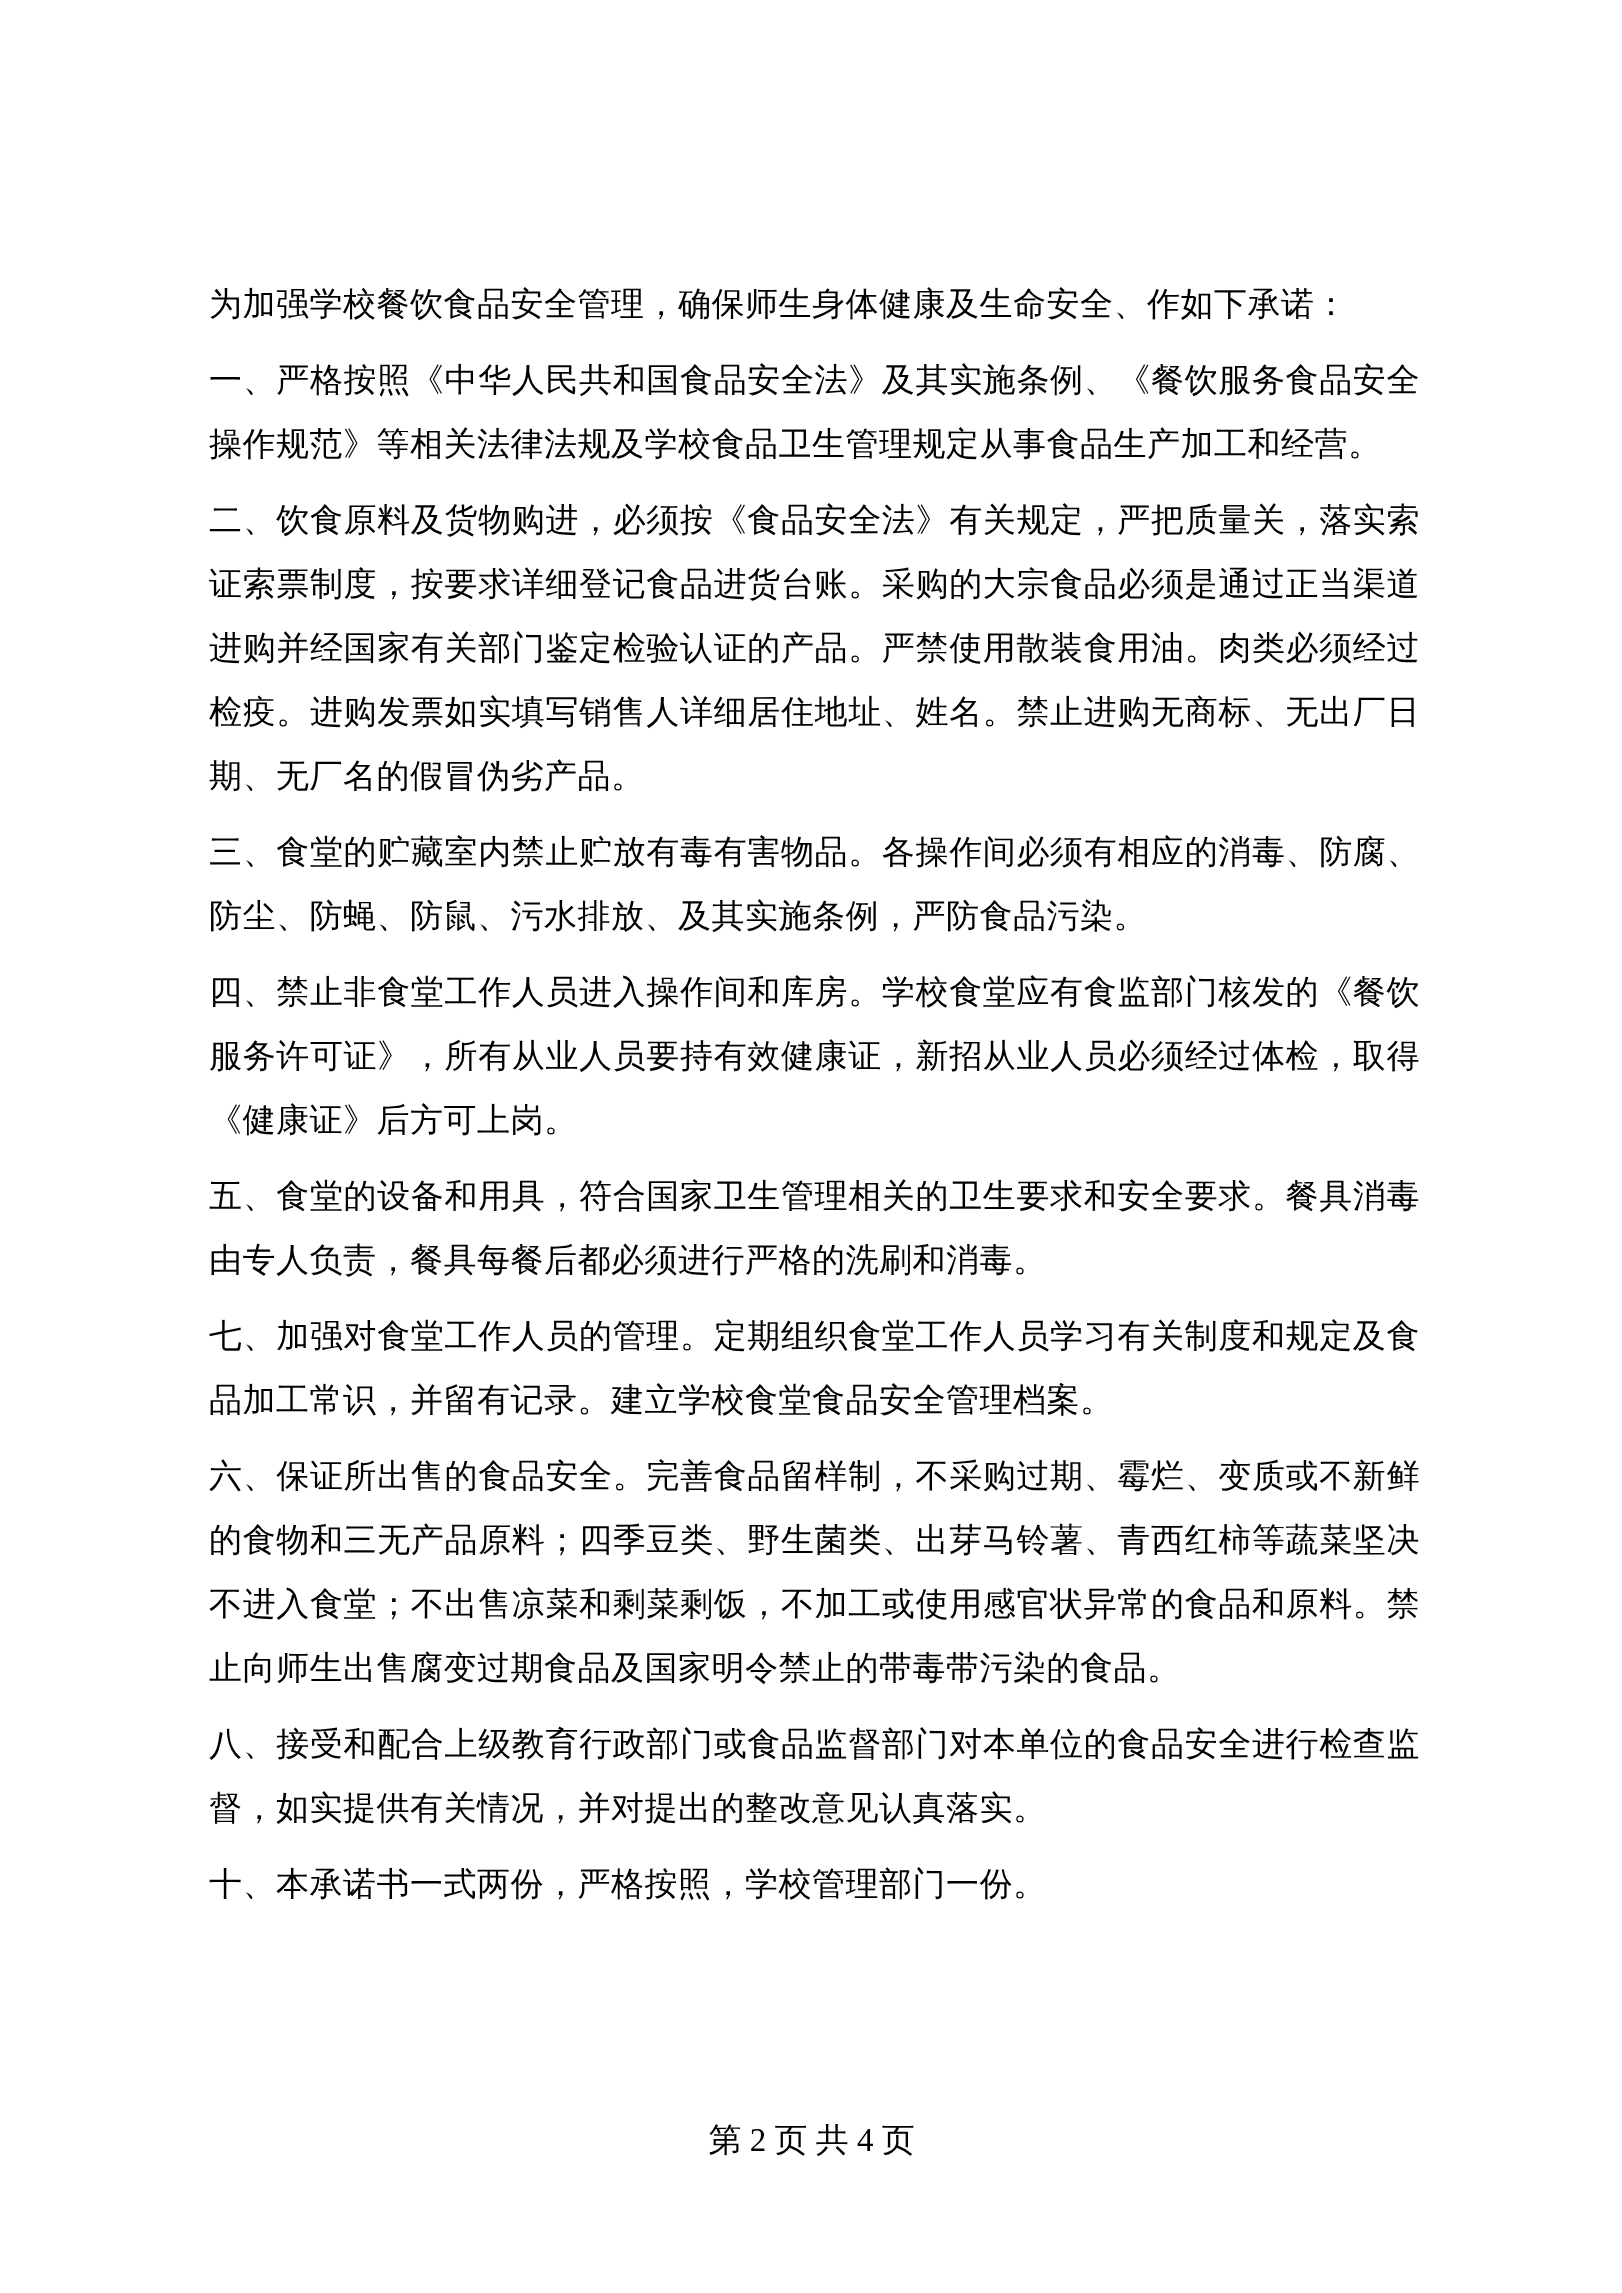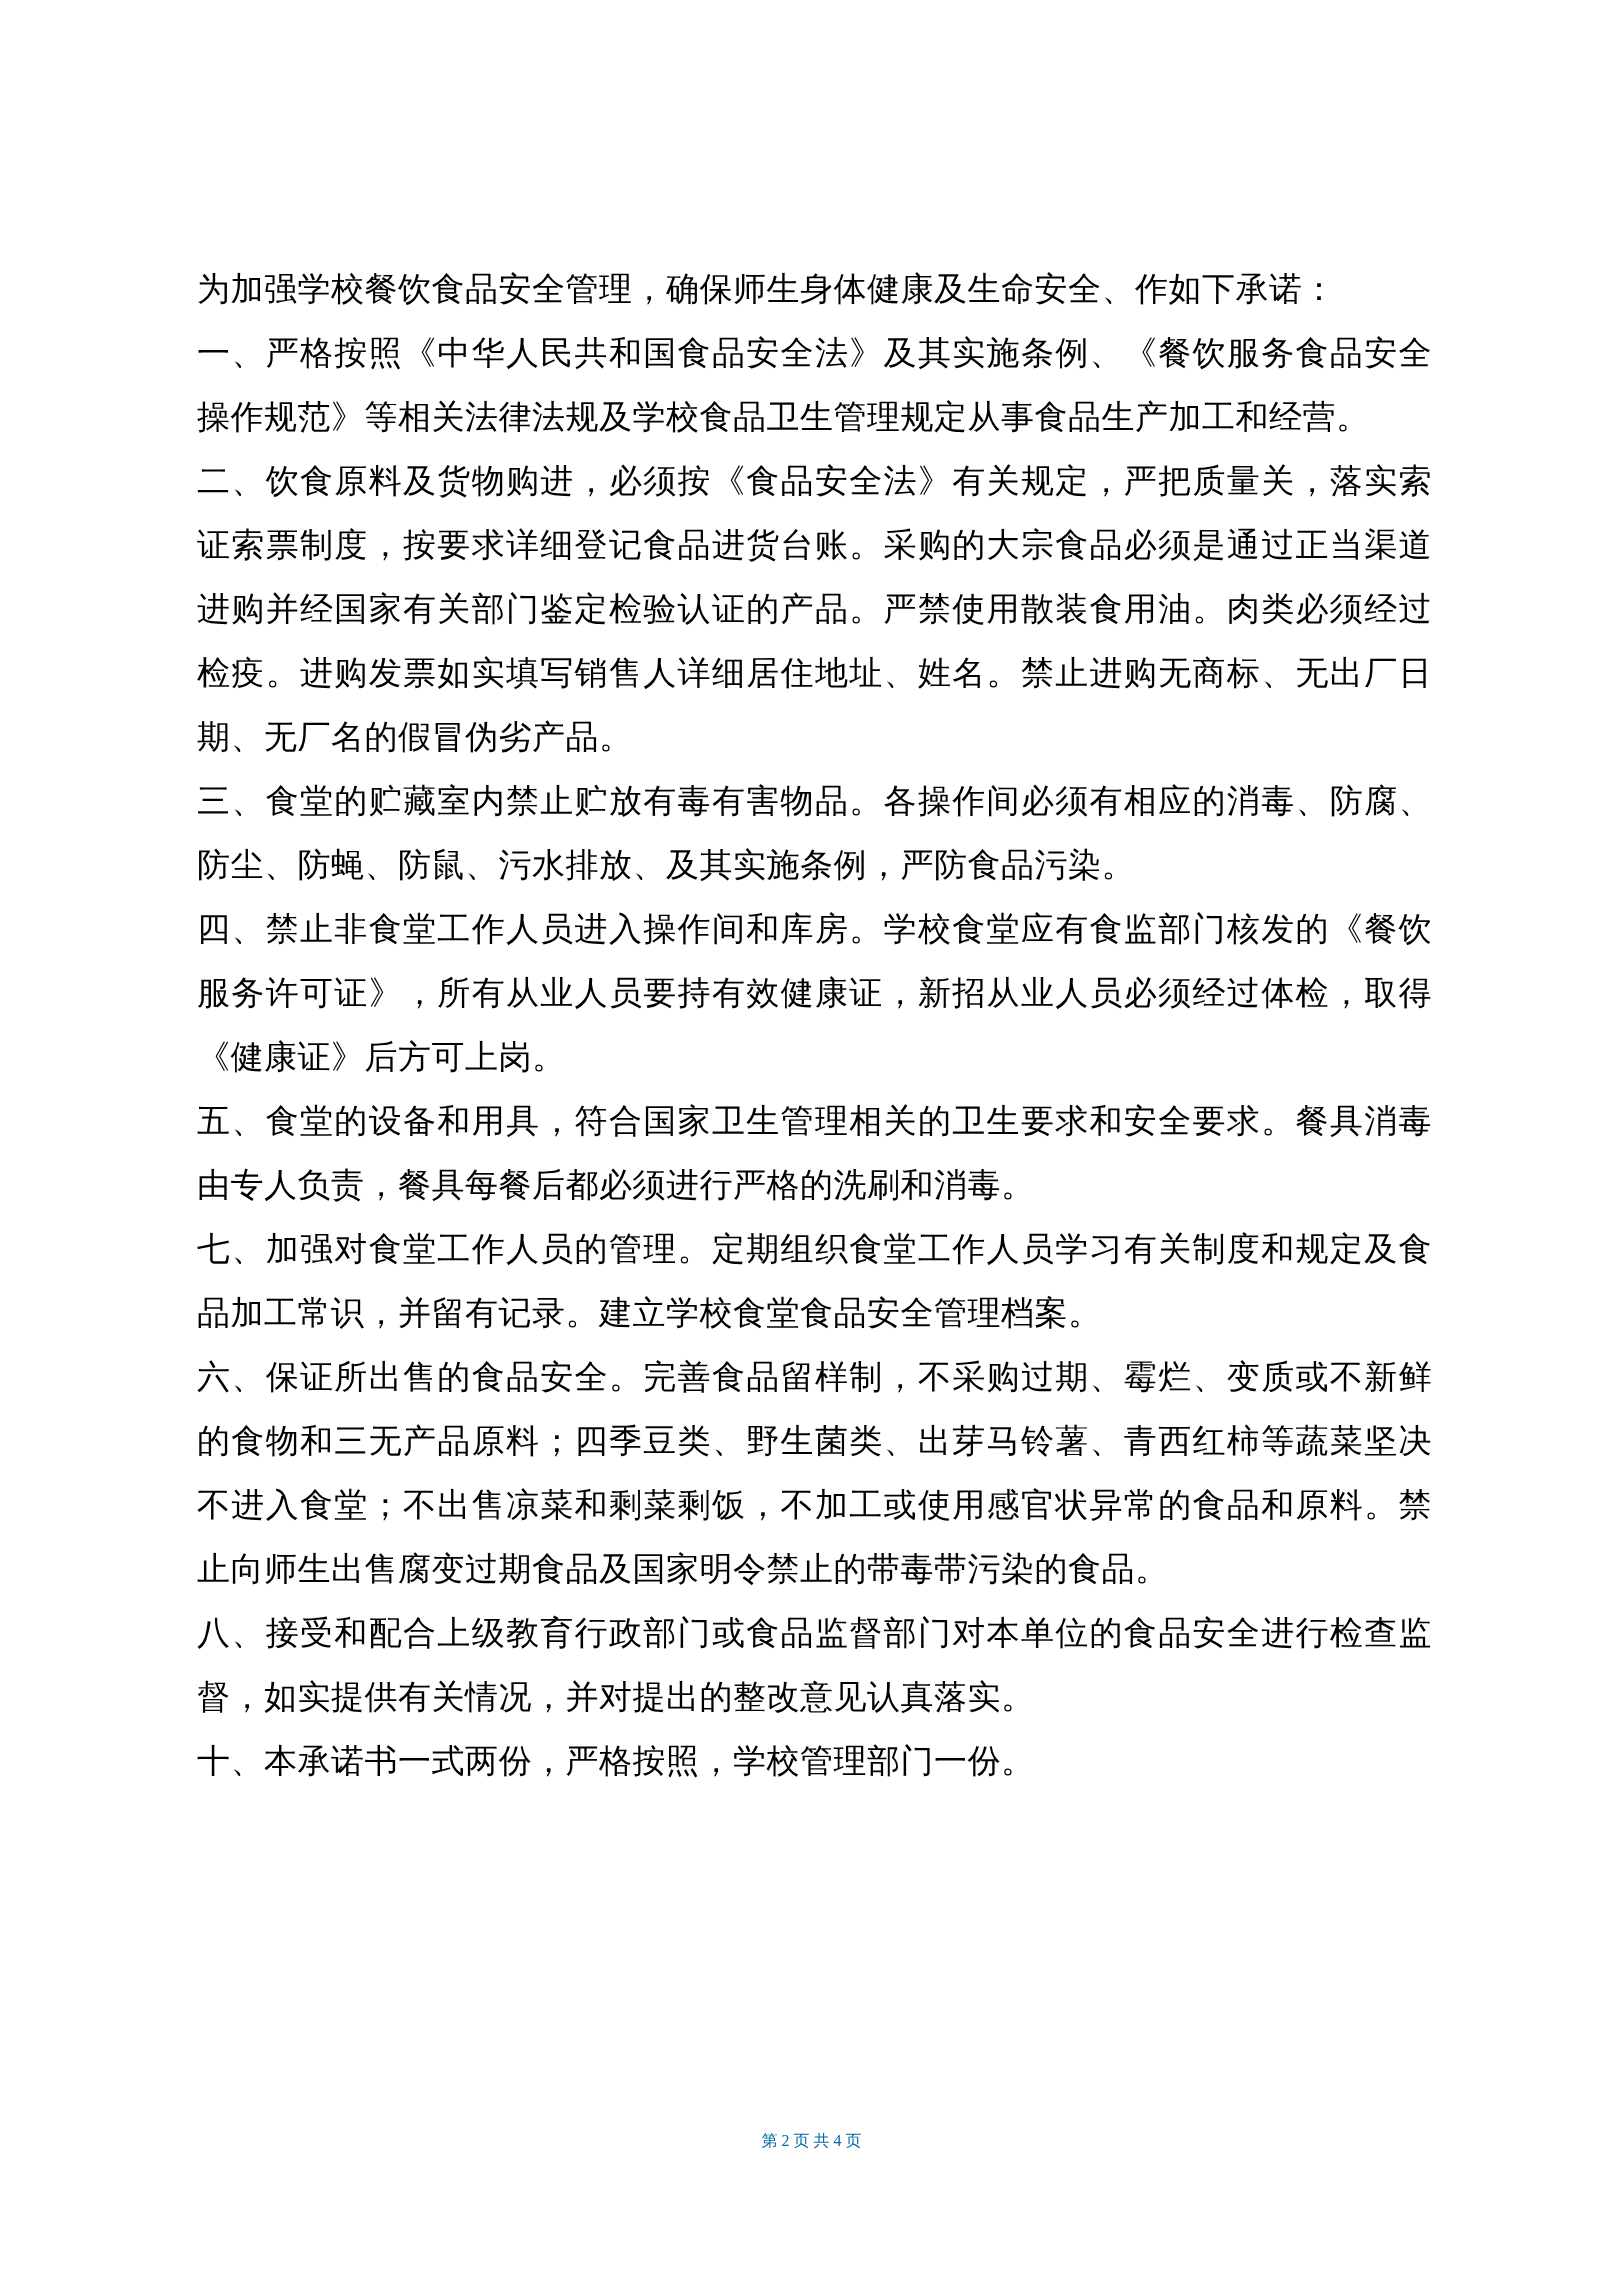--- a/index.html
+++ b/index.html
@@ -28,10 +28,9 @@
     letter-spacing: 0.5px;
   }
   .body-text p {
-    margin: 0;
+    margin: 12px;
     padding: 0;
     text-align-last: left;
-    font-family: Liberation Mono, monospace;
   }
   .body-text p.signature {
     margin-top: 86px;

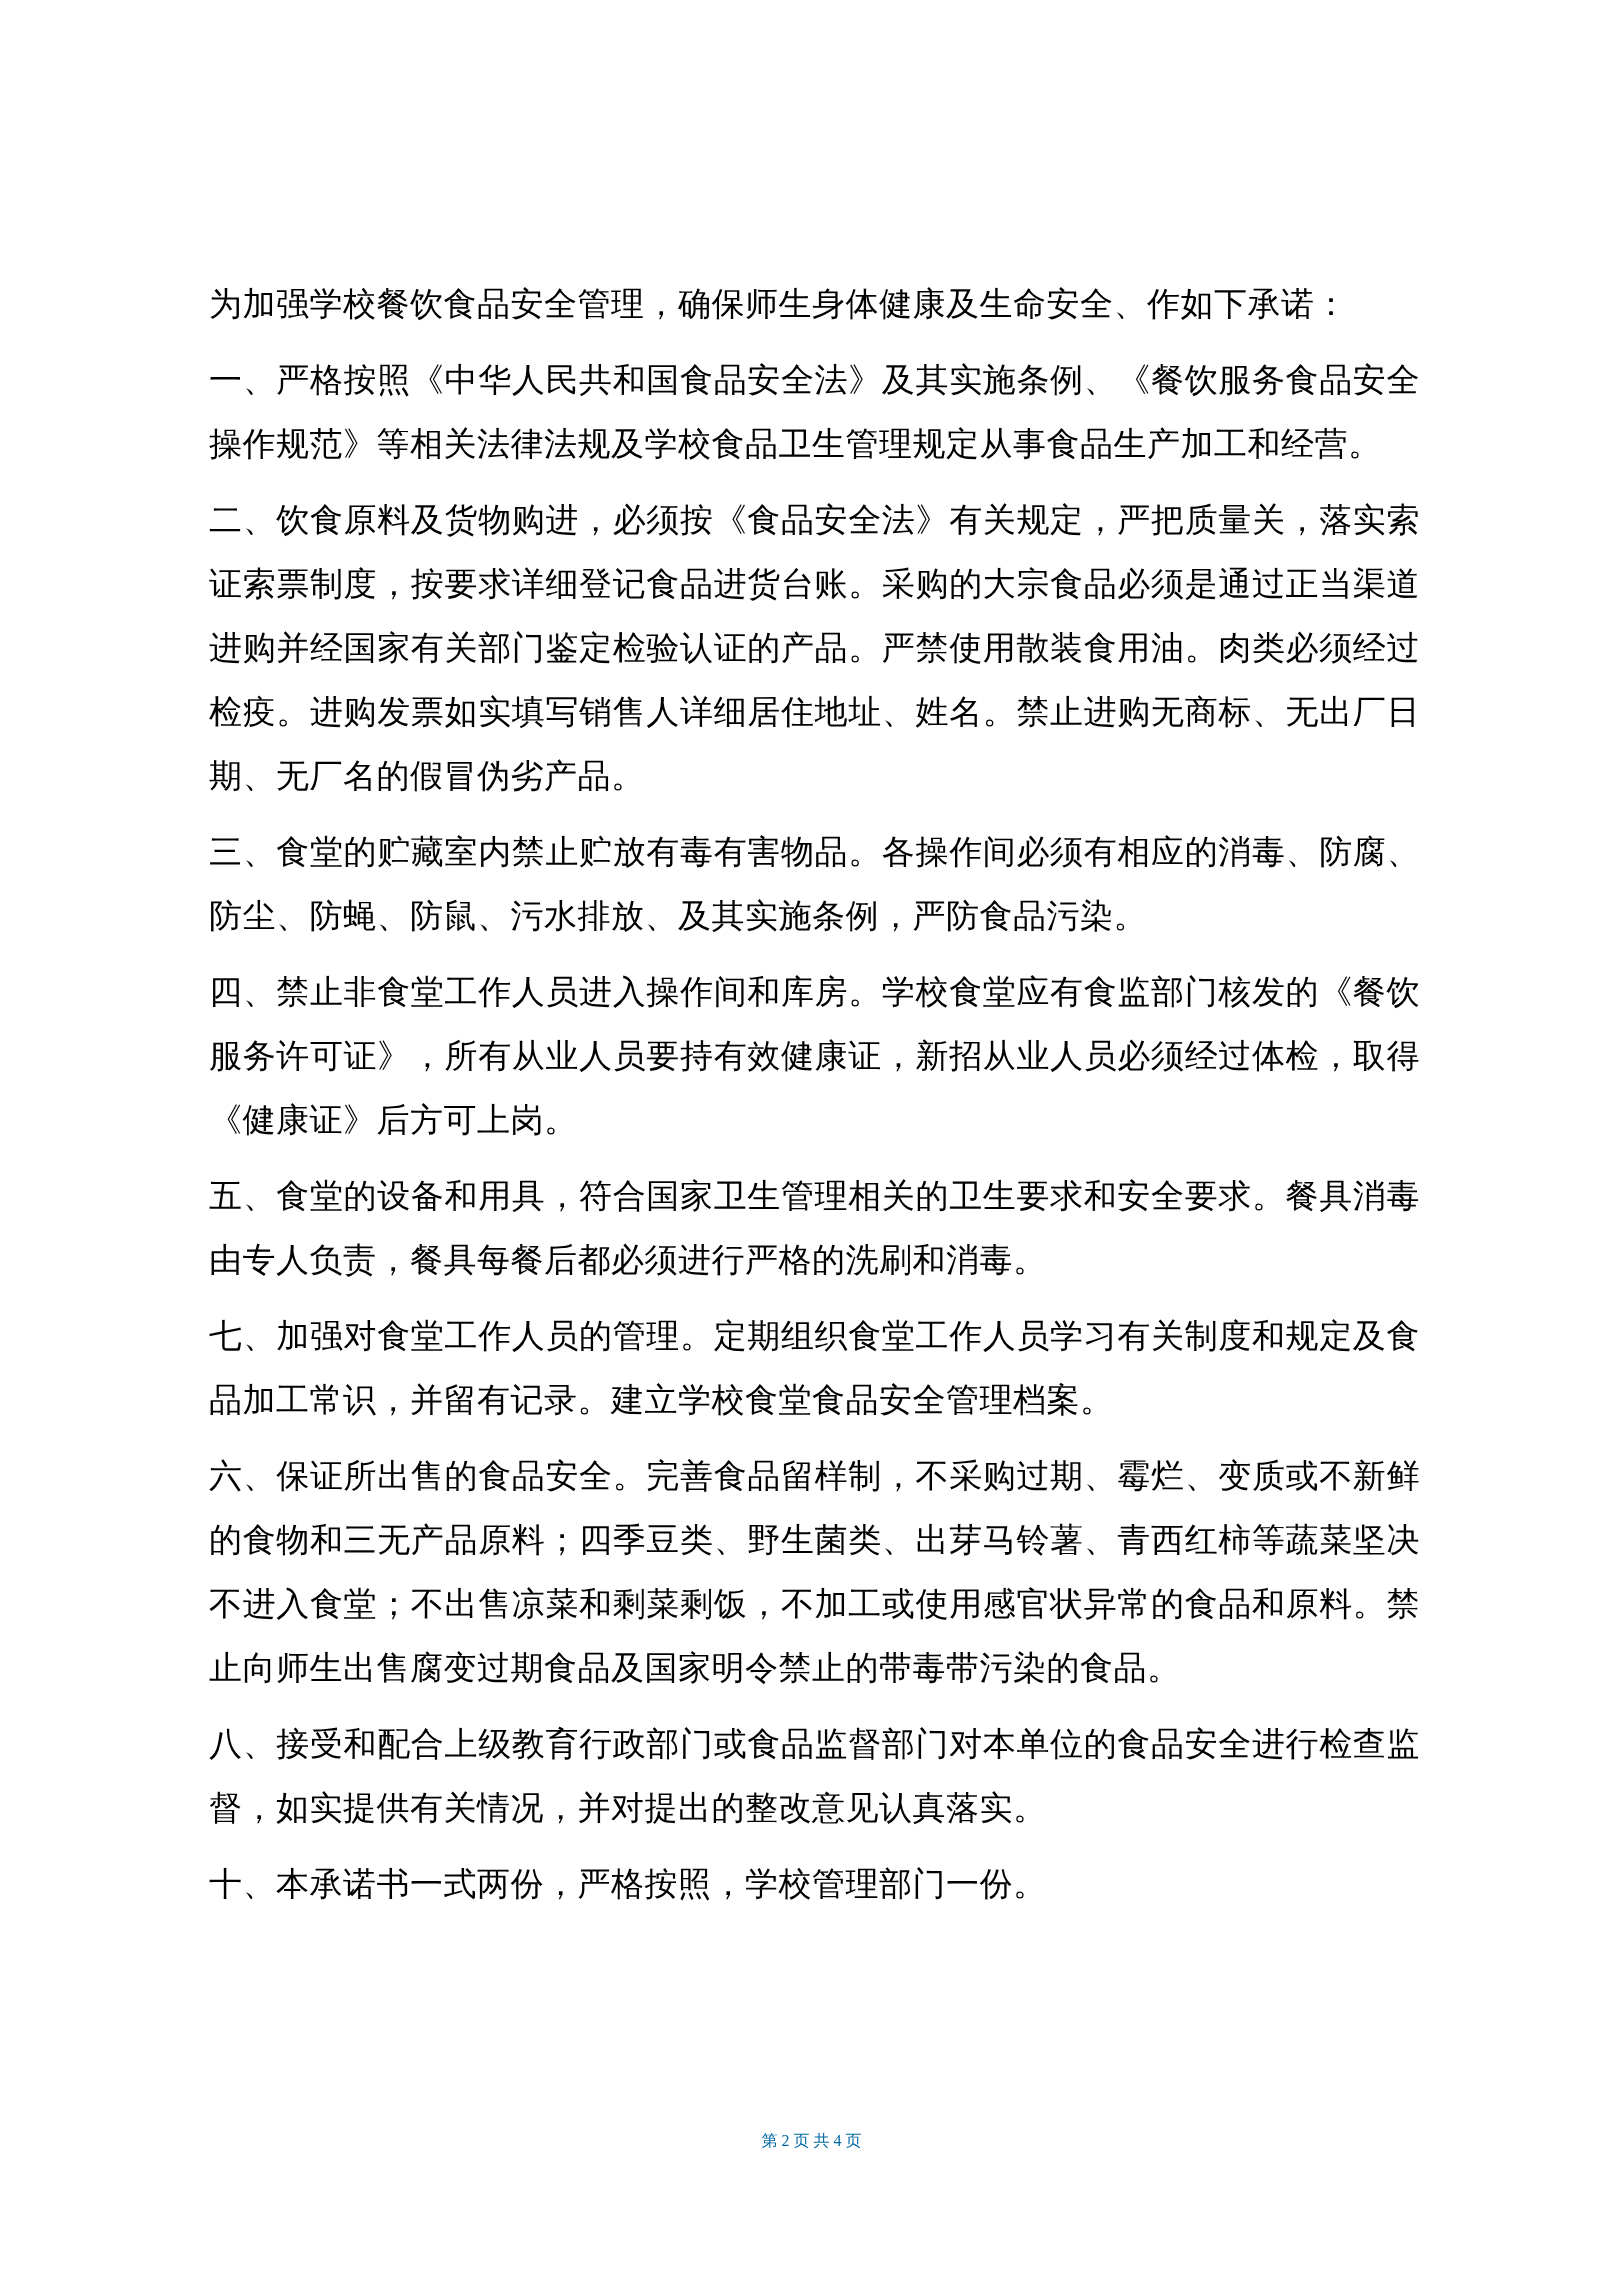--- a/index.html
+++ b/index.html
@@ -41,9 +41,9 @@
     left: 0;
     width: 100%;
     text-align: center;
-    font-size: 16px;
+    font-size: 33px;
     line-height: 29px;
-    color: #0369a1;
+    color: #000000;
   }
 </style>
 </head>

